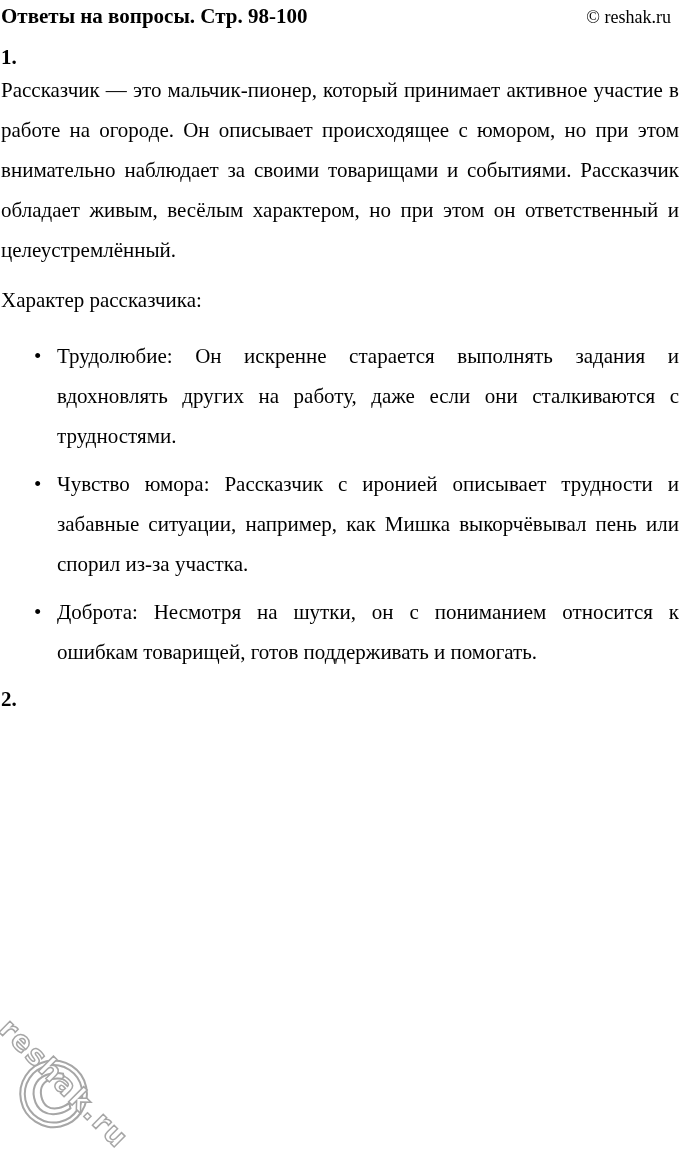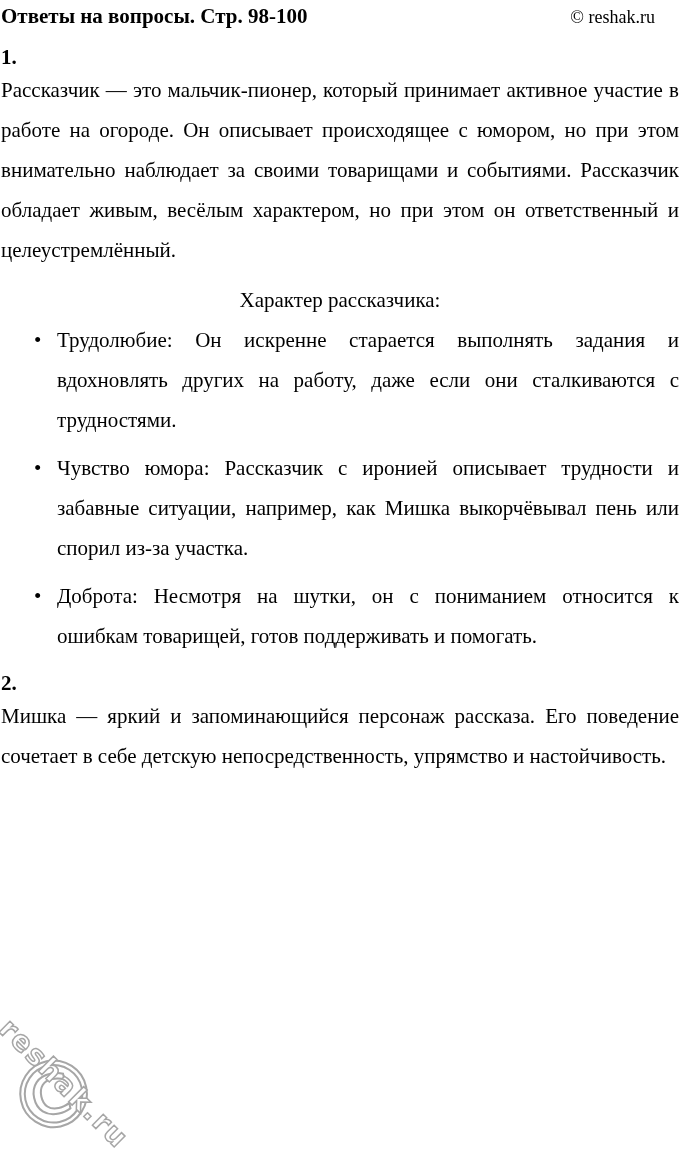--- a/index.html
+++ b/index.html
@@ -30,7 +30,7 @@
     justify-content: space-between;
     align-items: baseline;
     line-height: 26px;
-    padding-right: 24px;
+    padding-right: 8px;
   }
   .header-title {
     font-weight: bold;

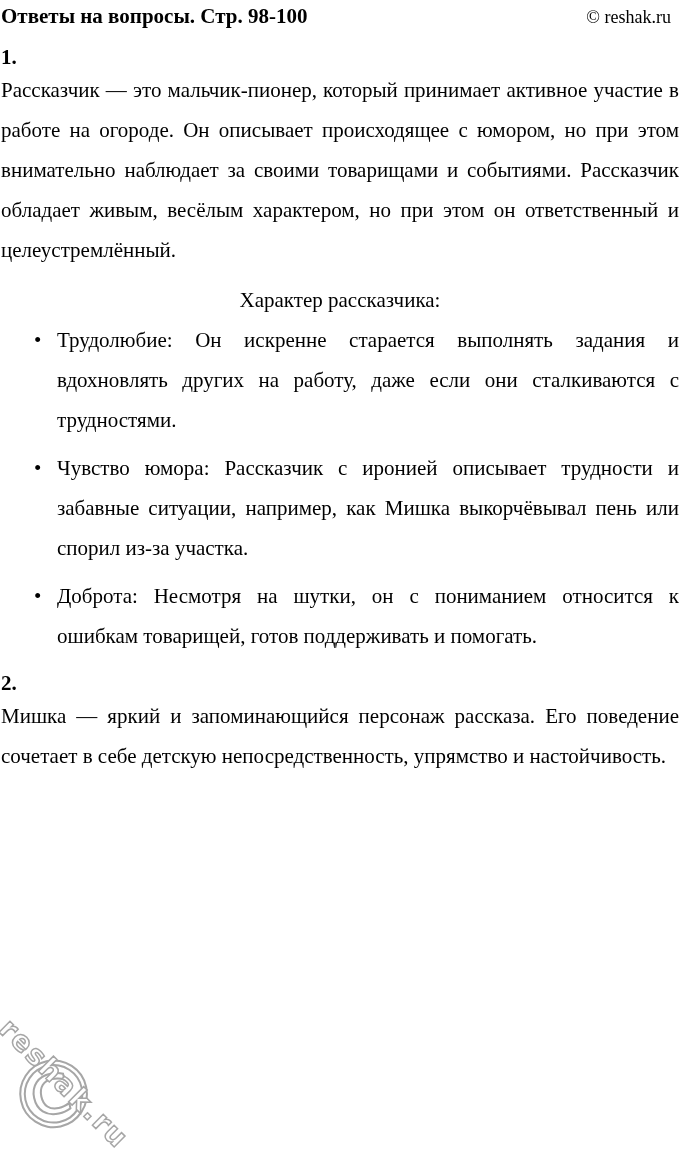--- a/index.html
+++ b/index.html
@@ -58,7 +58,7 @@
     margin: 10px 0 0 0;
     font-size: 21px;
     line-height: 40px;
-    text-align: center;
+    text-align: left;
   }
   .bullet-item {
     position: relative;

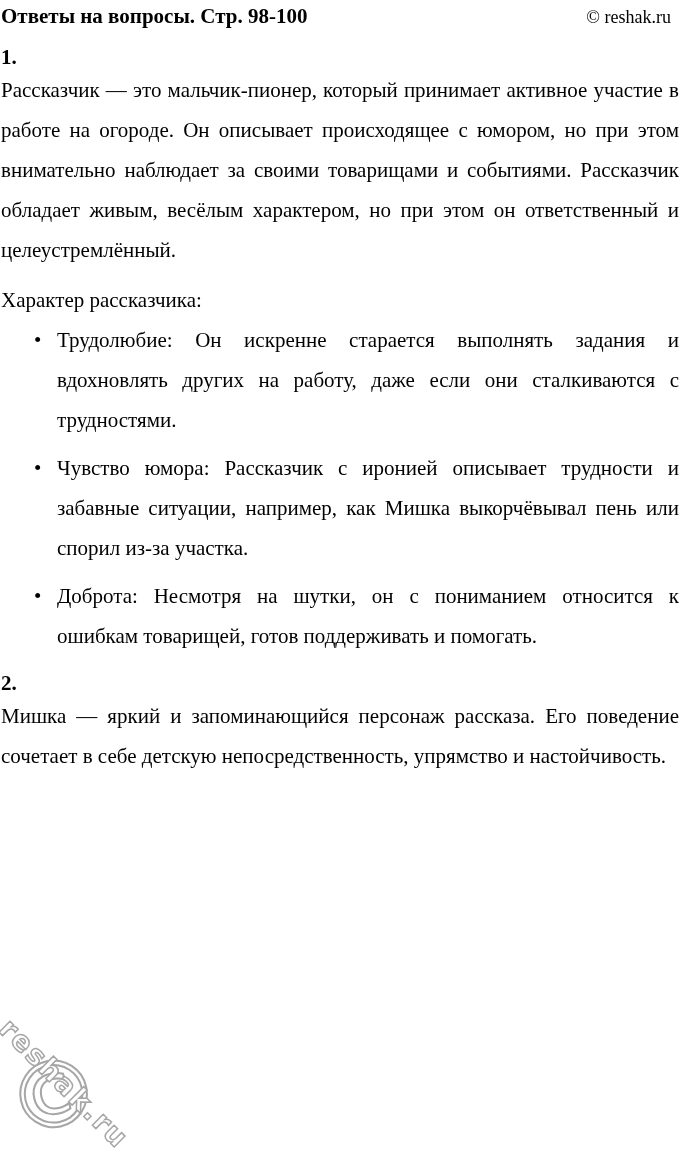--- a/index.html
+++ b/index.html
@@ -69,7 +69,7 @@
     text-align: justify;
   }
   .bullet-item.first {
-    margin-top: 0;
+    margin-top: 16px;
   }
   .bullet-item::before {
     content: "\2022";

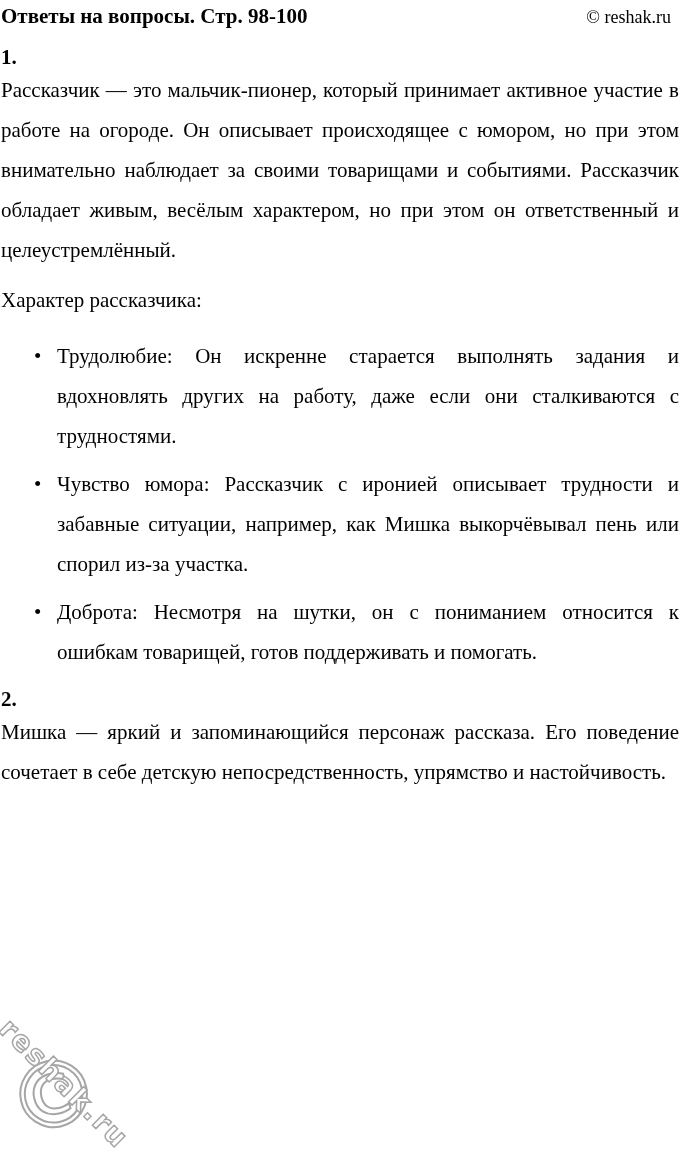--- a/index.html
+++ b/index.html
@@ -151,7 +151,6 @@
 
     <div class="section-number">2.</div>
 
-    <p class="body-par">Мишка — яркий и запоминающийся персонаж рассказа. Его поведение сочетает в себе детскую непосредственность, упрямство и настойчивость.</p>
 
 
   </div>

